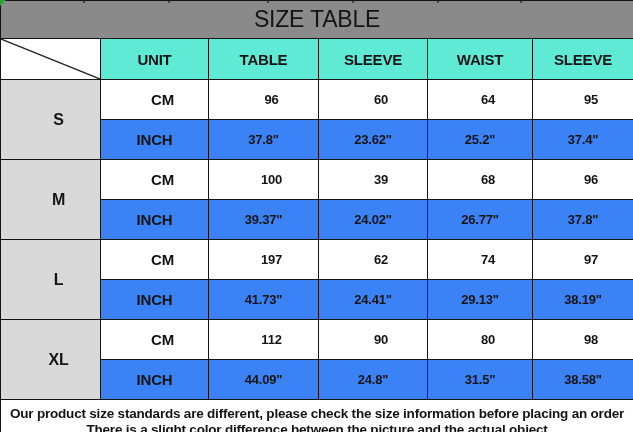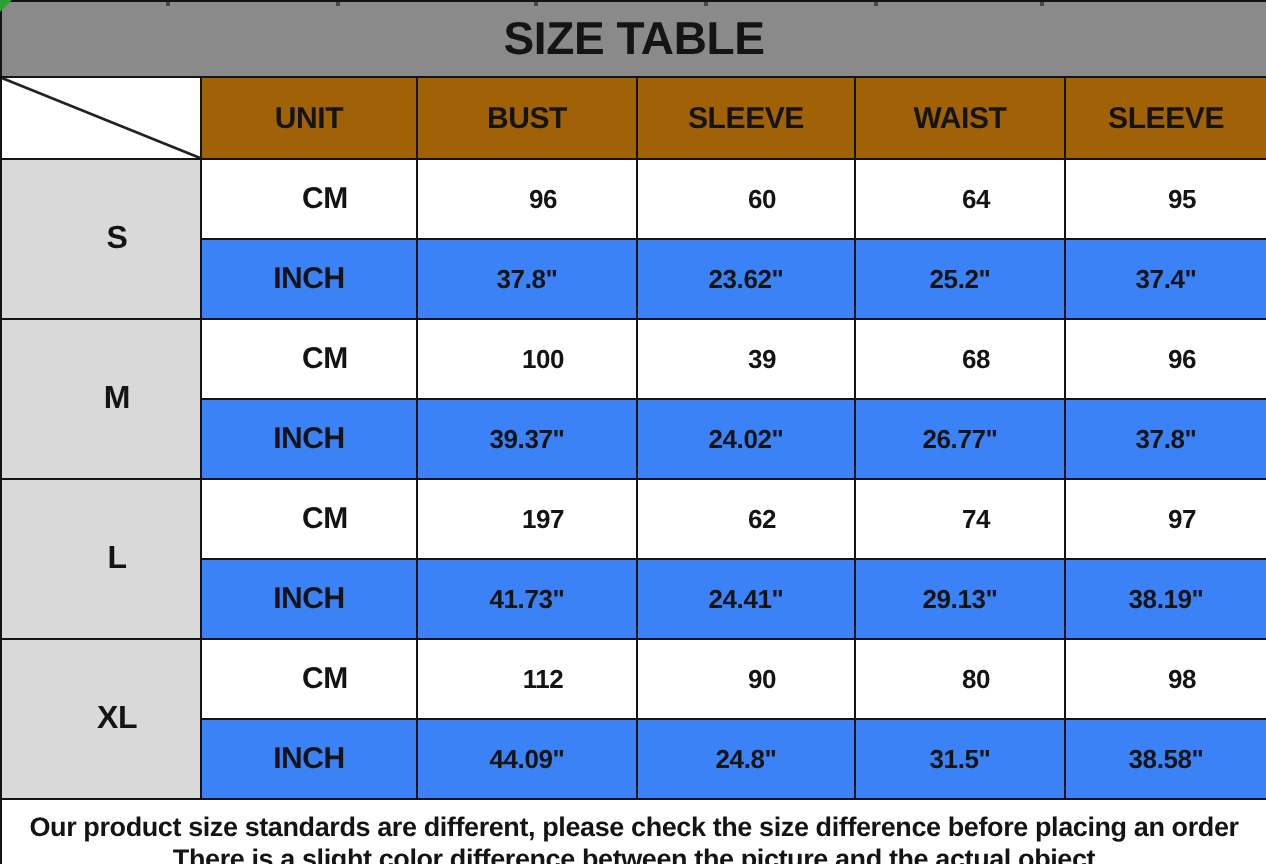--- a/index.html
+++ b/index.html
@@ -32,7 +32,7 @@
   .title-cell {
     background: #8a8a8a;
     font-size: 23px;
-    font-weight: 700;
+    font-weight: 400;
     color: #141414;
     height: 37px;
   }

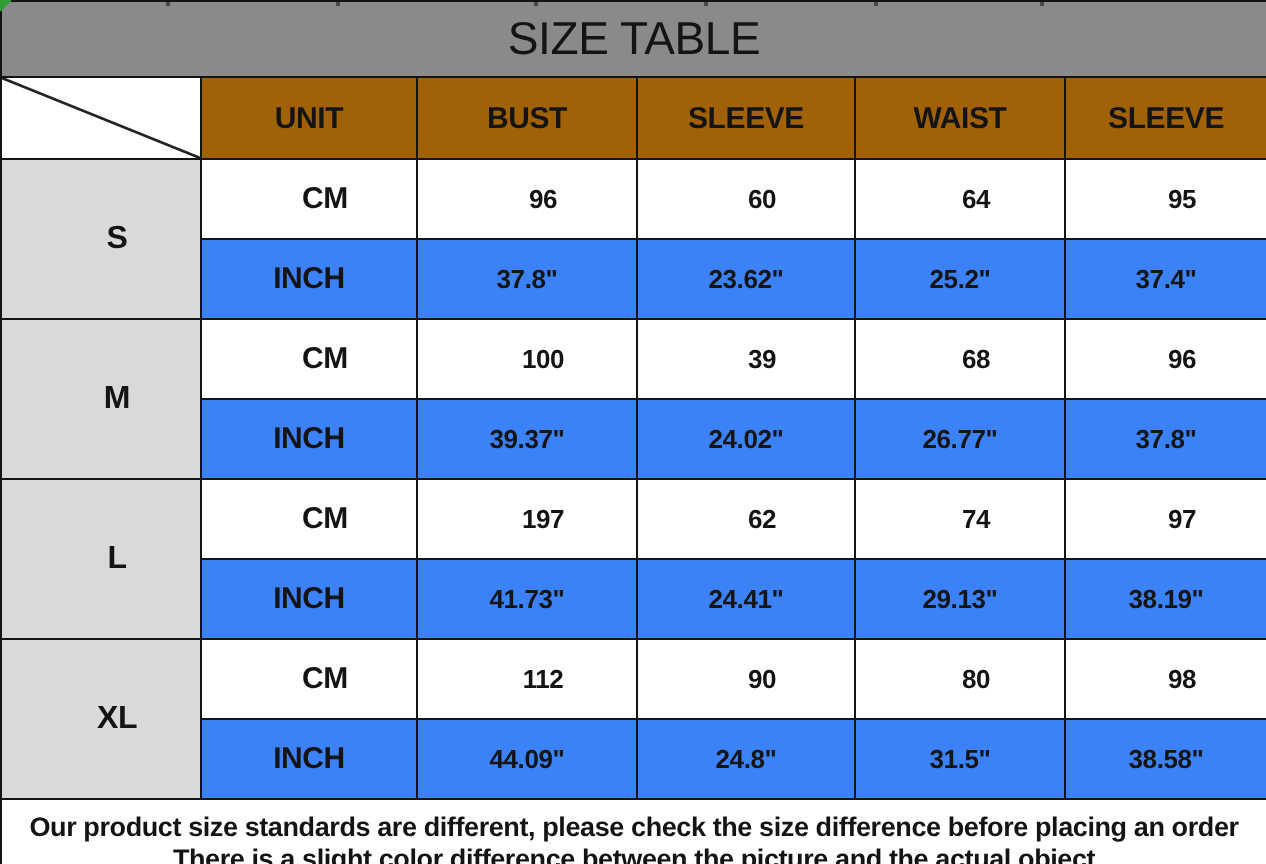--- a/index.html
+++ b/index.html
@@ -38,7 +38,7 @@
   }
   .header-row td { height: 40px; }
   .col-header {
-    background: #a16207;
+    background: #5eead4;
     font-size: 15px;
     font-weight: 700;
   }

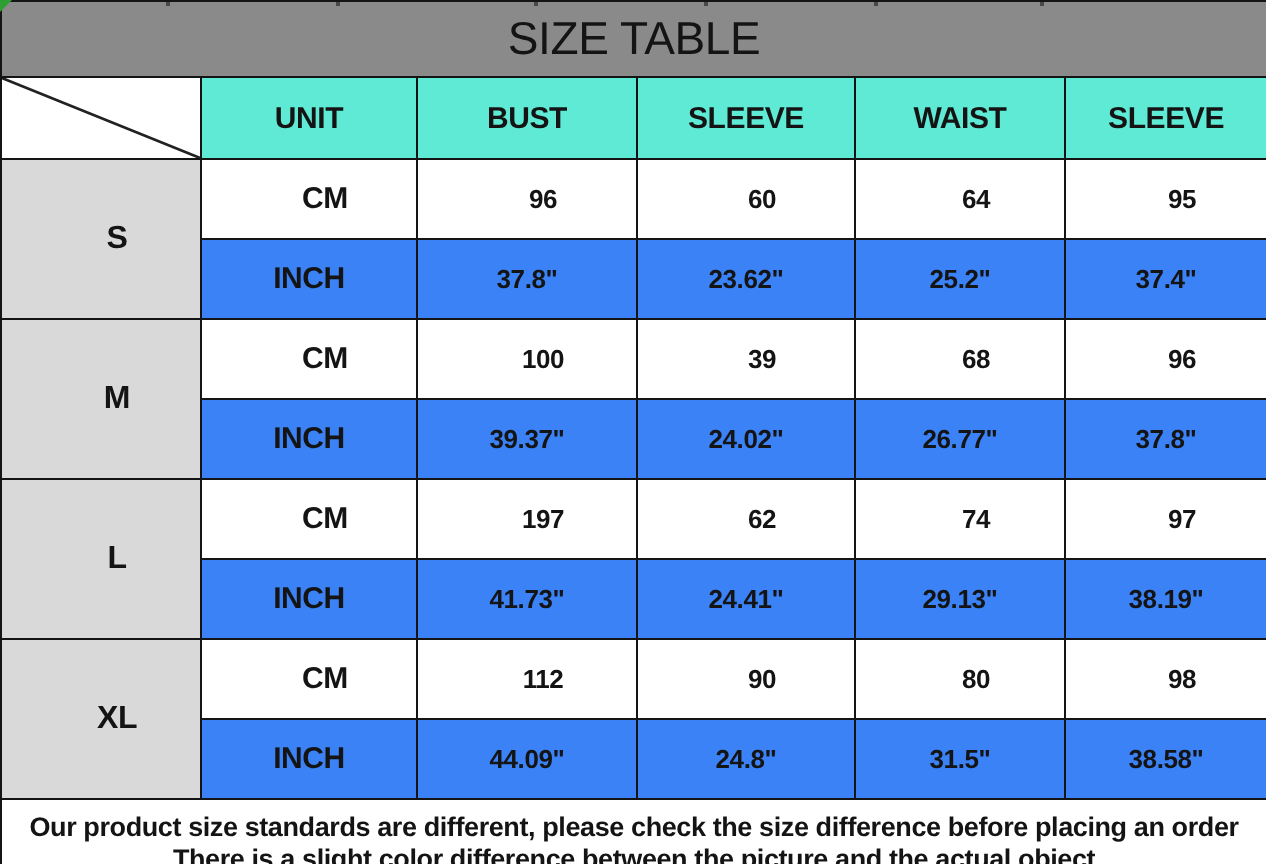--- a/index.html
+++ b/index.html
@@ -130,7 +130,7 @@
         </svg>
       </td>
       <td class="col-header">UNIT</td>
-      <td class="col-header">BUST</td>
+      <td class="col-header">TABLE</td>
       <td class="col-header">SLEEVE</td>
       <td class="col-header">WAIST</td>
       <td class="col-header">SLEEVE</td>

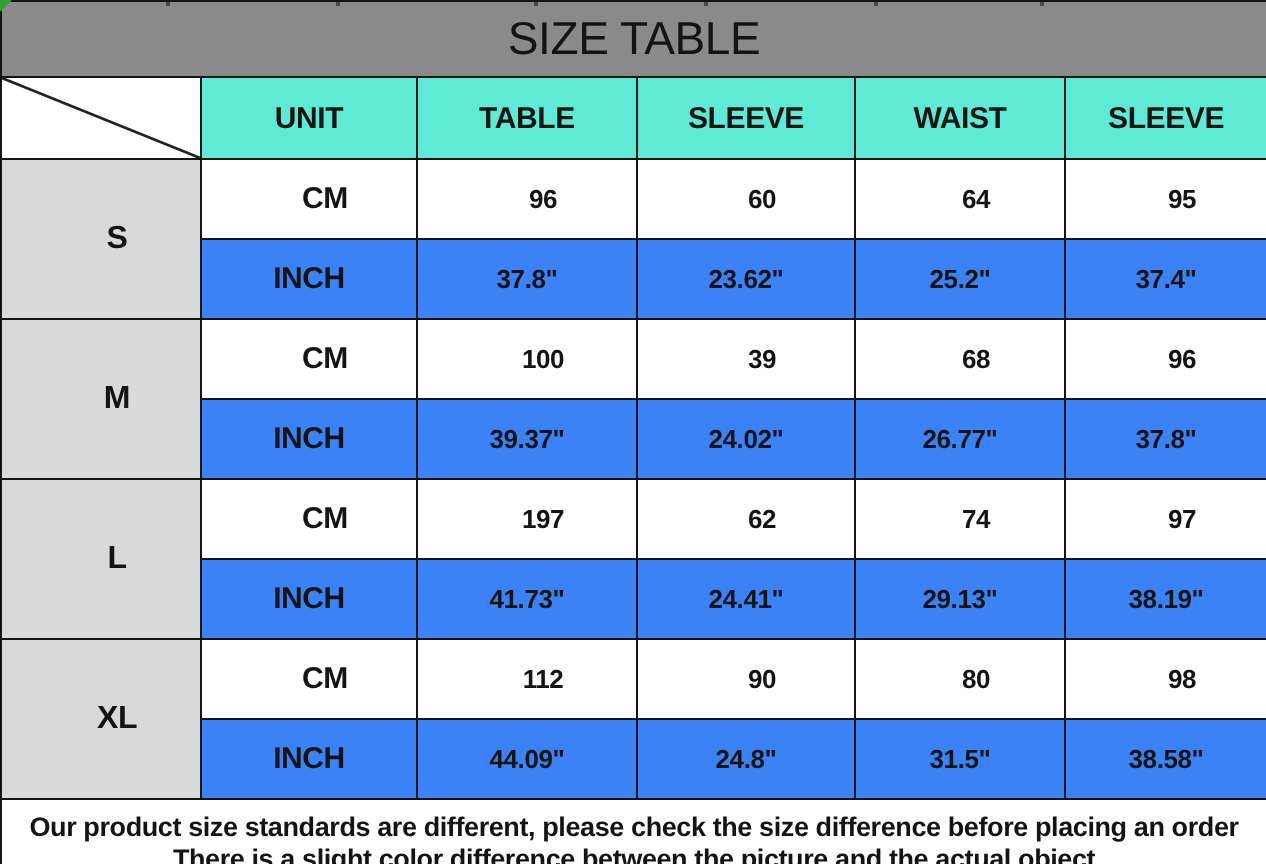--- a/index.html
+++ b/index.html
@@ -202,7 +202,7 @@
 
     <tr>
       <td class="footer-cell" colspan="6">
-        <div>Our product size standards are different, please check the size difference before placing an order</div>
+        <div>Our product size standards are different, please check the size information before placing an order</div>
         <div>There is a slight color difference between the picture and the actual object</div>
       </td>
     </tr>

